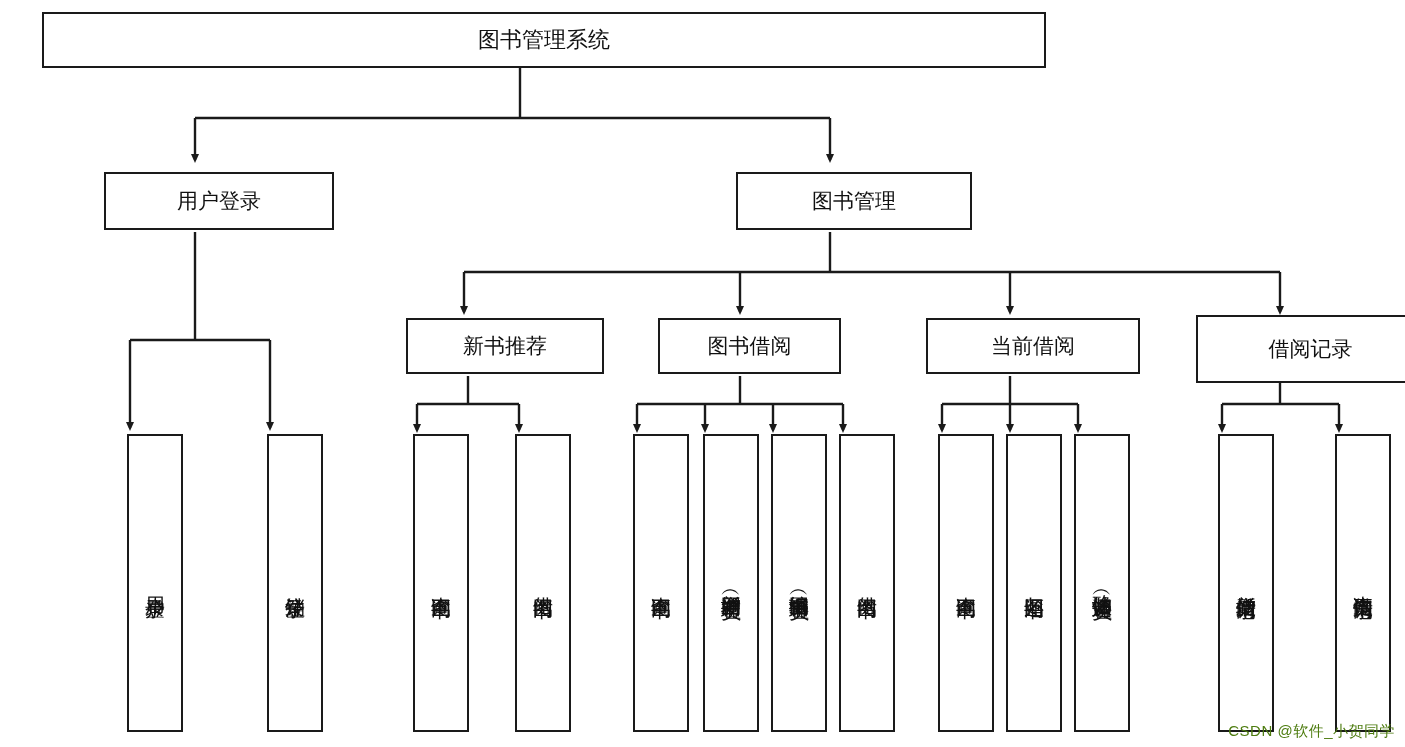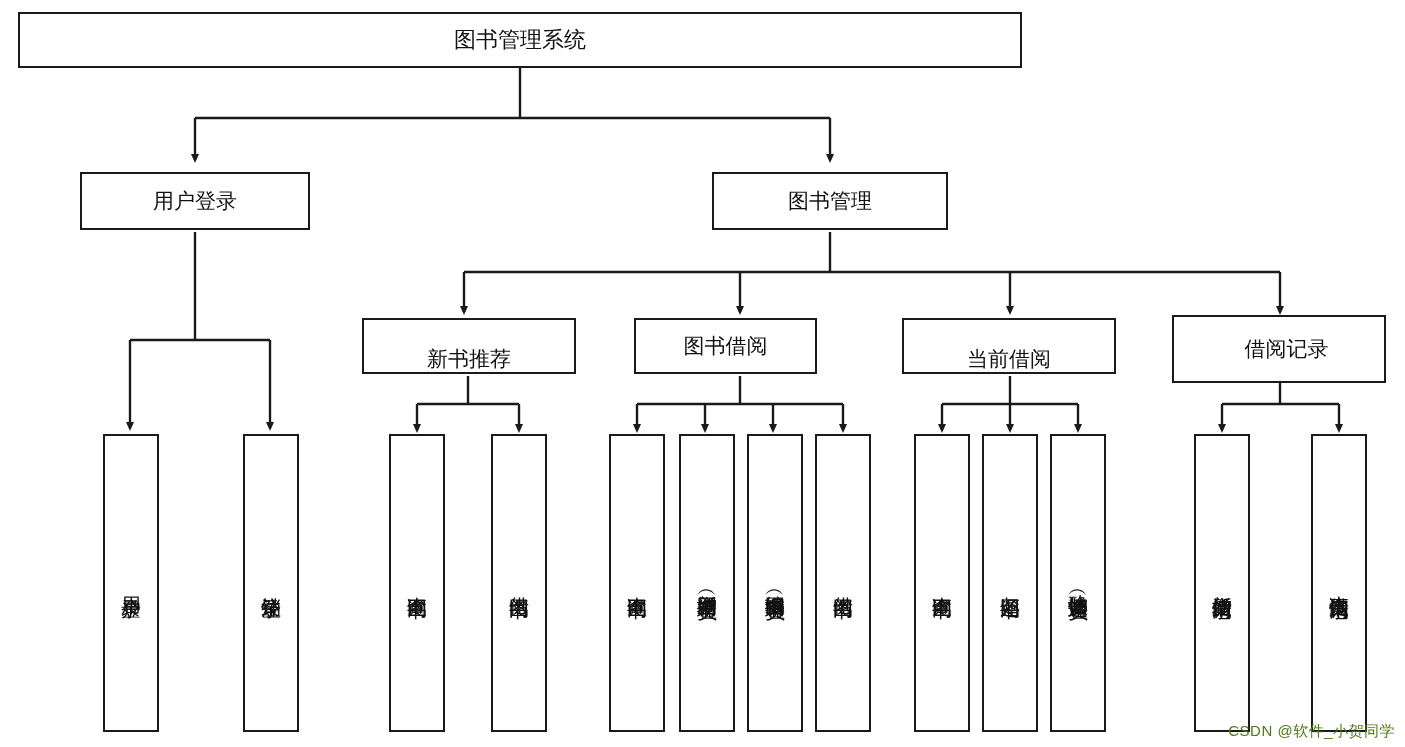--- a/index.html
+++ b/index.html
@@ -38,6 +38,7 @@
     font-size: 21px;
     line-height: 1.25;
     color: #111111;
+    margin-left: 24px;
   }
   .node.root {
     font-size: 22px;

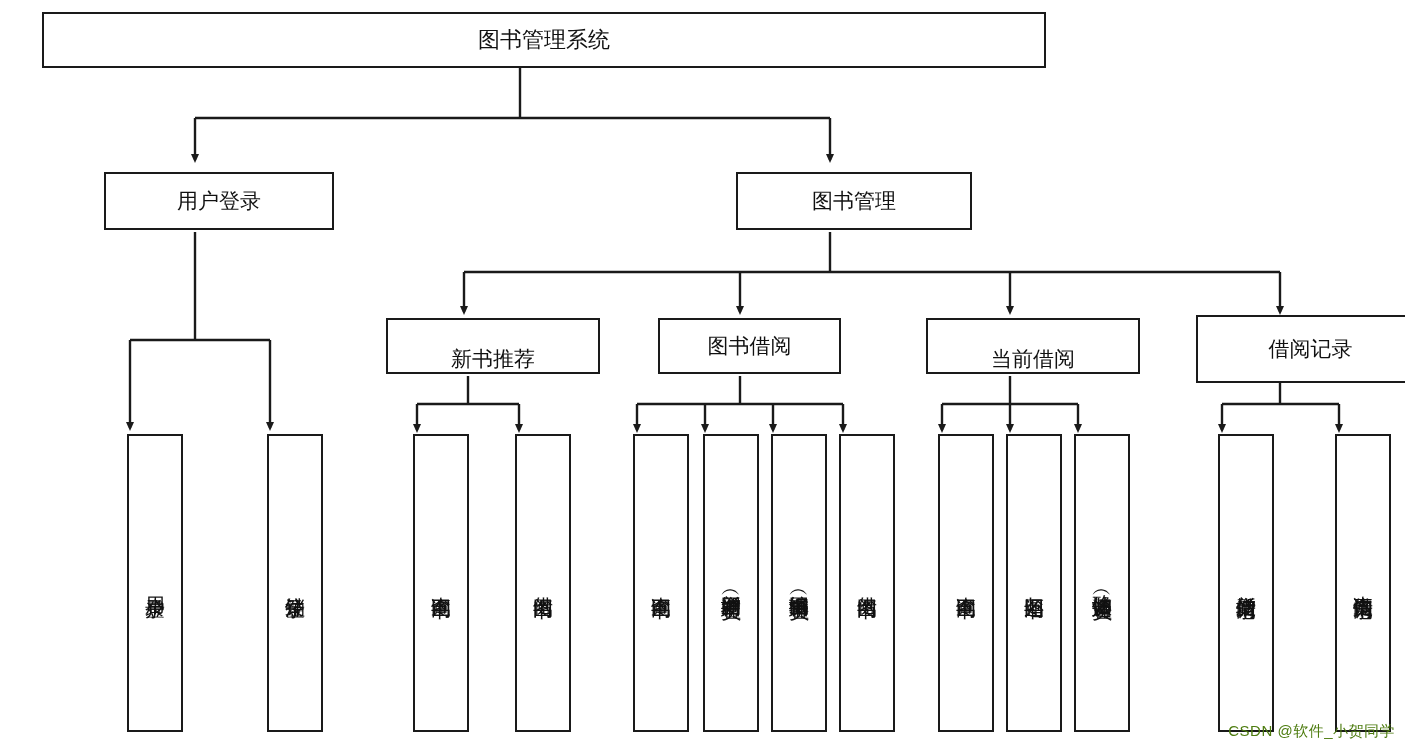--- a/index.html
+++ b/index.html
@@ -131,7 +131,7 @@
     <span class="label">图书管理</span>
   </div>
 
-  <div class="node" style="left:362px; top:318px; width:214px; height:56px;align-items:flex-end;">
+  <div class="node" style="left:382px; top:318px; width:198px; height:56px;">
     <span class="label">新书推荐</span>
   </div>
   <div class="node" style="left:634px; top:318px; width:183px; height:56px;">

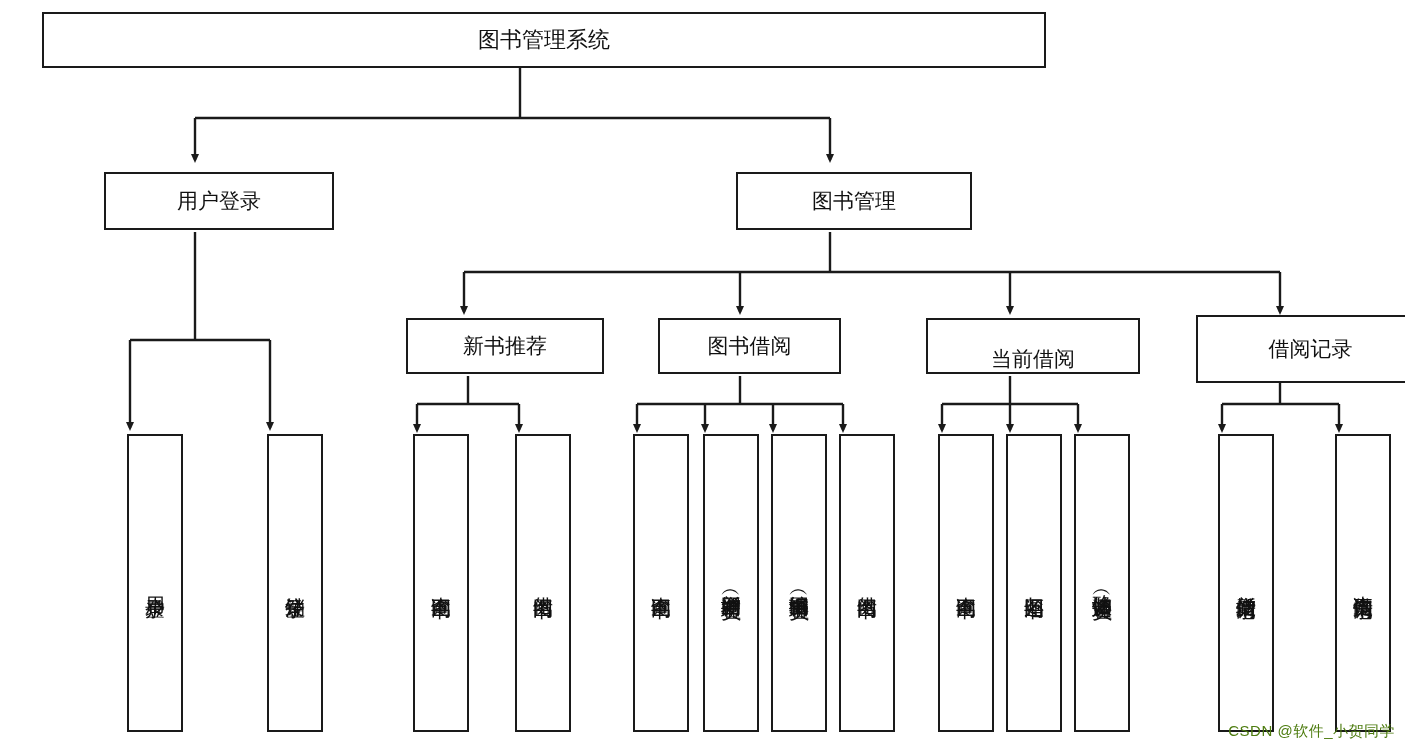--- a/index.html
+++ b/index.html
@@ -137,7 +137,7 @@
   <div class="node" style="left:634px; top:318px; width:183px; height:56px;">
     <span class="label">图书借阅</span>
   </div>
-  <div class="node" style="left:902px; top:318px; width:214px; height:56px;align-items:flex-end;">
+  <div class="node" style="left:902px; top:318px; width:214px; height:56px;">
     <span class="label">当前借阅</span>
   </div>
   <div class="node" style="left:1172px; top:315px; width:214px; height:68px;padding-left:15px;">

